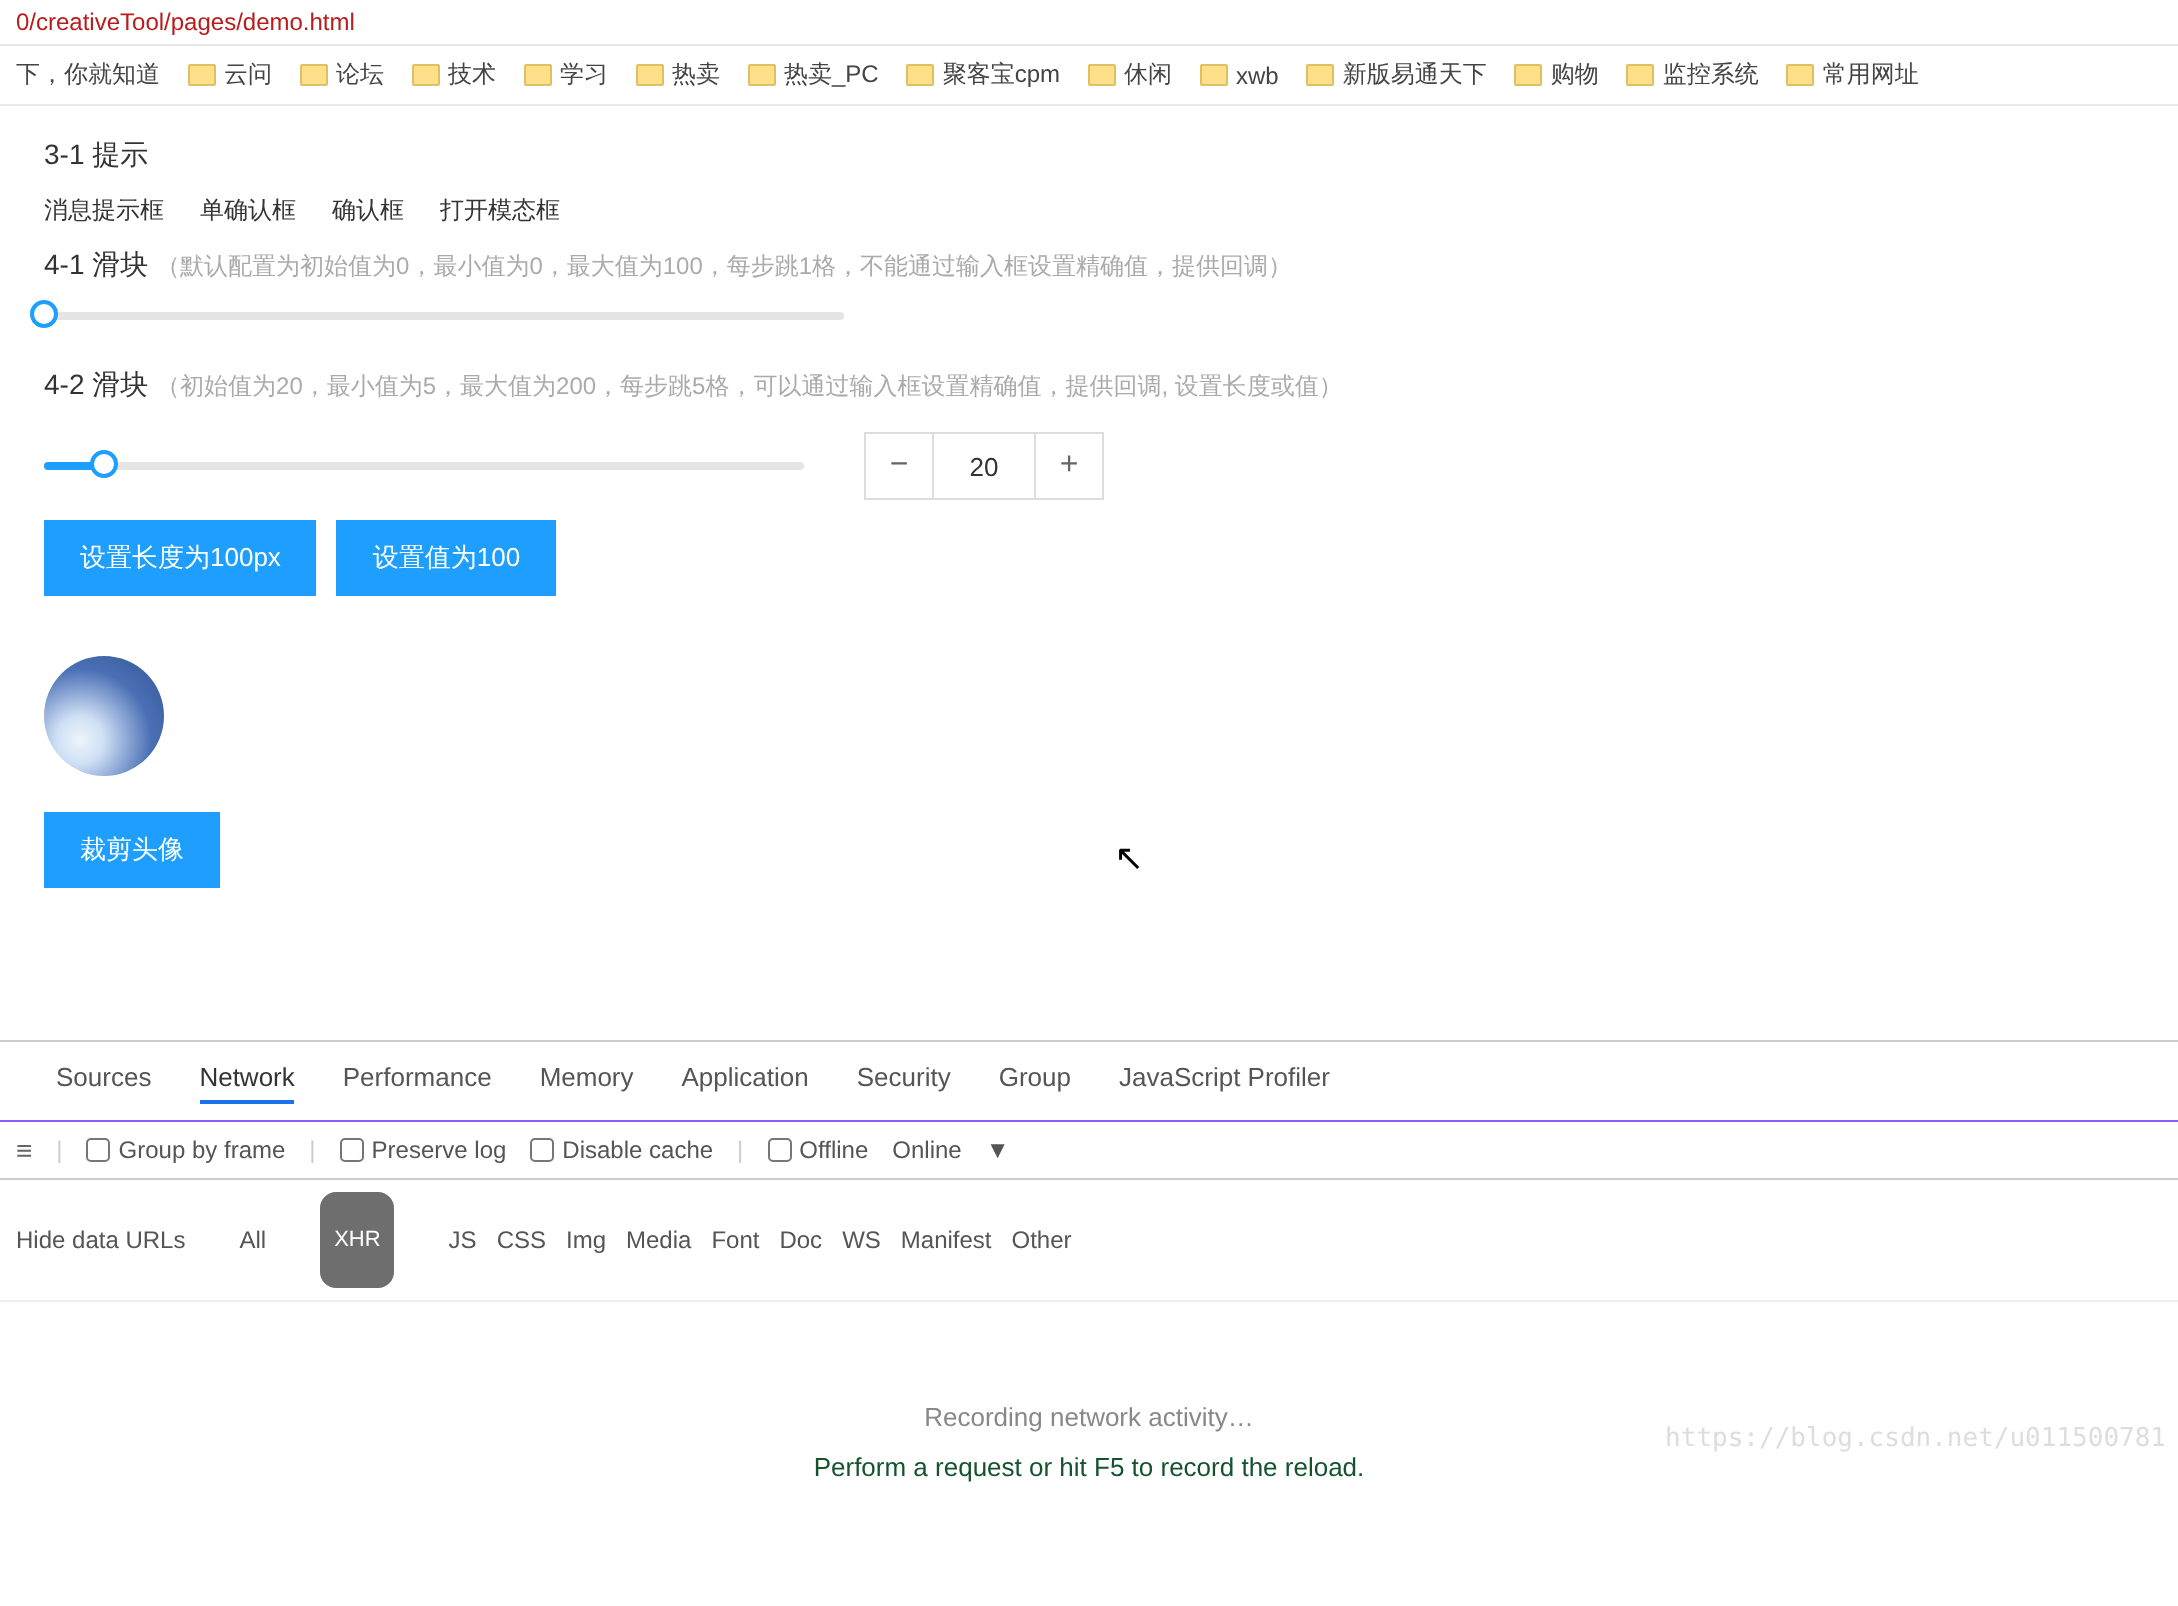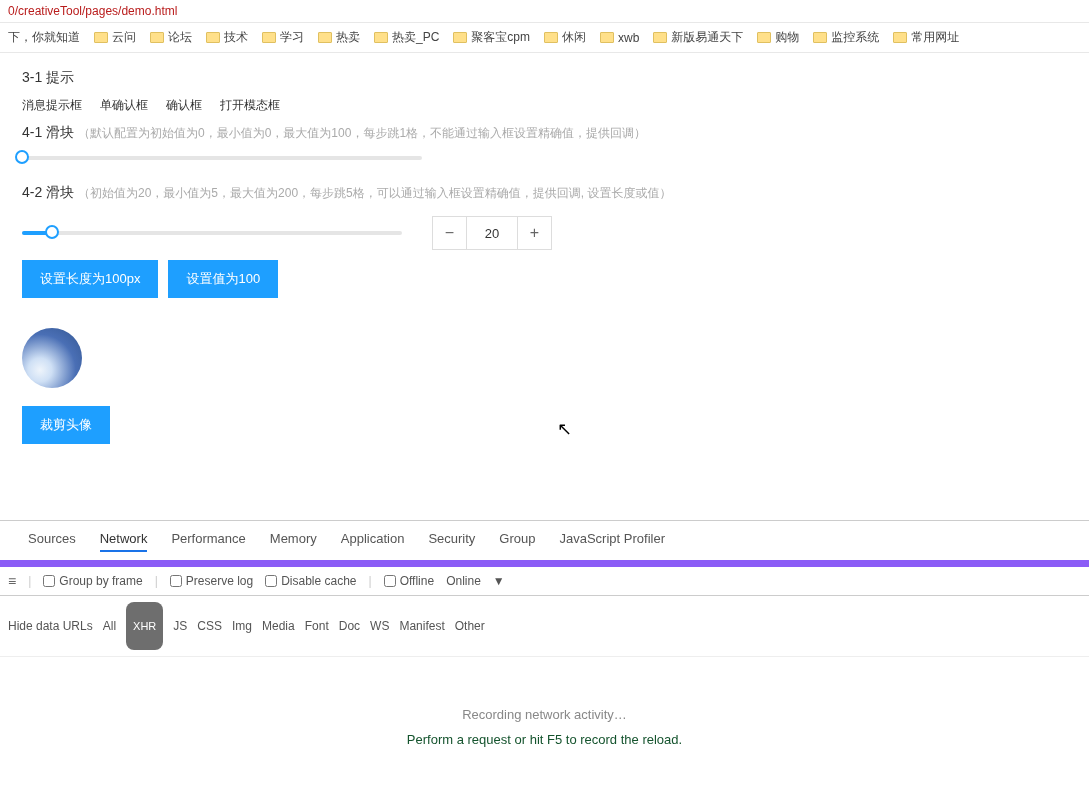--- a/index.html
+++ b/index.html
@@ -28,7 +28,7 @@
 .avatar { width: 60px; height: 60px; border-radius: 50%; background: radial-gradient(circle at 30% 70%, #eef4fb 0%, #cfe0f5 20%, #4a6fb5 60%, #32558f 100%); margin: 12px 0 18px 0; }
 .gap { height: 60px; }
 .devtools { border-top: 1px solid #ccc; background: #fff; }
-.dt-tabs { display: flex; gap: 24px; padding: 10px 41px 8px 28px; border-bottom: 7px solid #8b5cf6; font-size: 13px; color: #555; }
+.dt-tabs { display: flex; gap: 24px; padding: 10px 41px 8px 28px; border-bottom: 1px solid #8b5cf6; font-size: 13px; color: #555; }
 .dt-tab { cursor: pointer; padding-bottom: 4px; }
 .dt-tab.active { color: #333; border-bottom: 2px solid #1a73e8; }
 .dt-toolbar { display: flex; align-items: center; gap: 12px; padding: 6px 8px; border-bottom: 1px solid #ccc; font-size: 12px; color: #555; }

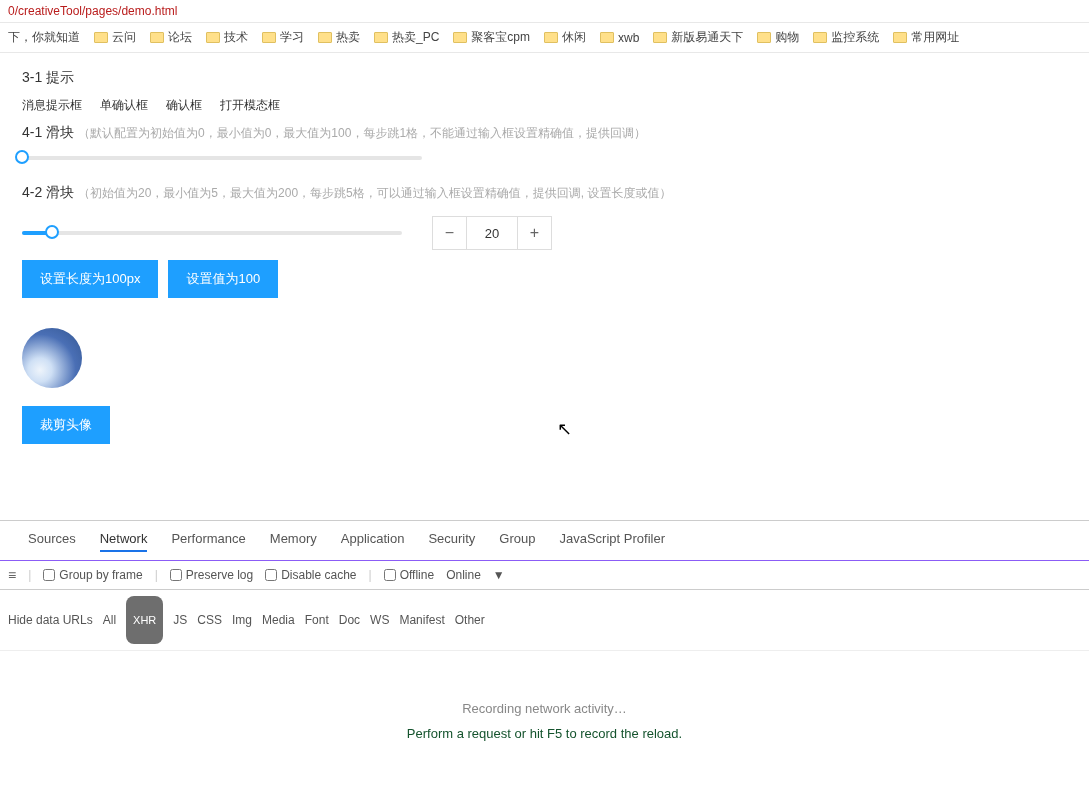--- a/index.html
+++ b/index.html
@@ -36,7 +36,7 @@
 .dt-chk { display: flex; align-items: center; gap: 4px; }
 .dt-chk input { width: 12px; height: 12px; }
 .dt-sep { color: #ccc; }
-.dt-filter { display: flex; align-items: center; gap: 10px; padding: 6px 8px; font-size: 12px; color: #555; border-bottom: 1px solid #eee; }
+.dt-filter { display: flex; align-items: center; gap: 27px; padding: 6px 8px; font-size: 12px; color: #555; border-bottom: 1px solid #eee; }
 .pill { background: #6e6e6e; color: #fff; padding: 18px 7px; border-radius: 8px; font-size: 11px; }
 .dt-empty { text-align: center; color: #888; padding: 50px 0 10px 0; font-size: 13px; }
 .dt-empty2 { text-align: center; color: #14532d; font-size: 13px; }

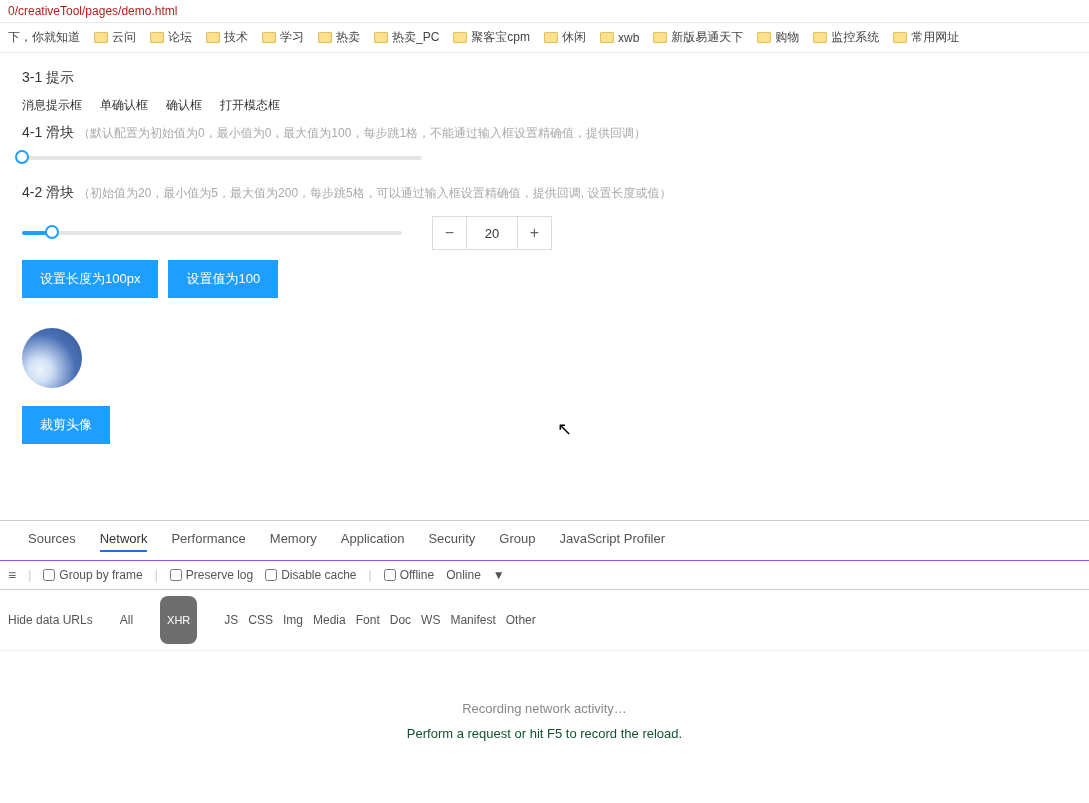--- a/index.html
+++ b/index.html
@@ -196,6 +196,7 @@
   </div>
   <div class="dt-empty">Recording network activity…</div>
   <div class="dt-empty2">Perform a request or hit F5 to record the reload.</div>
+  <div class="watermark">https://blog.csdn.net/u011500781</div>
 </div>
 
 <div class="cursor">↖</div>

